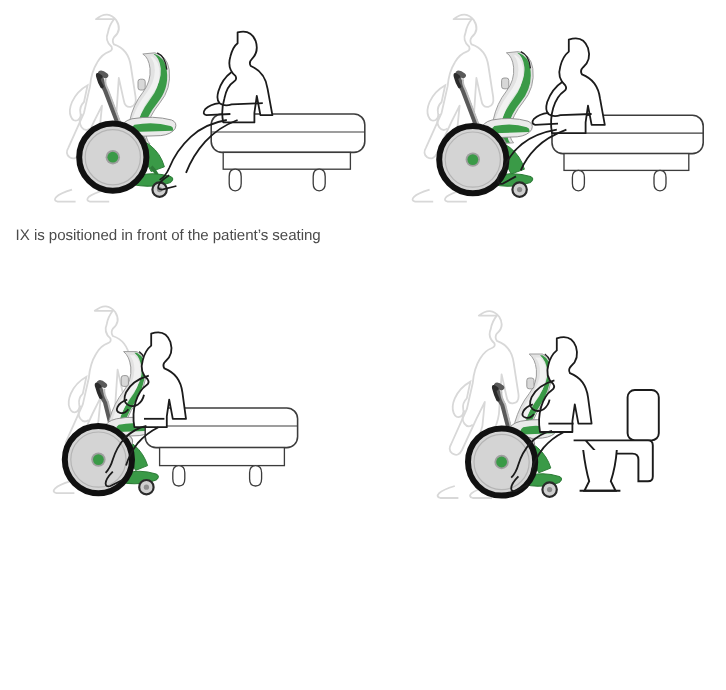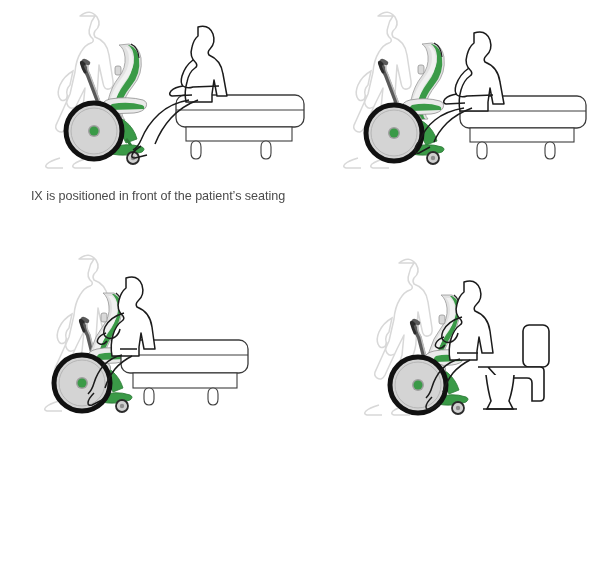--- a/index.html
+++ b/index.html
@@ -29,7 +29,7 @@
   #panel-3{left:0;top:245px;width:310px;height:185px;}
   #panel-4{left:300px;top:245px;width:305px;height:185px;}
 
-  #caption-1{left:13px;top:187px;width:290px;text-align:center;}
+  #caption-1{left:13px;top:187px;width:290px;}
 </style>
 </head>
 <body>

